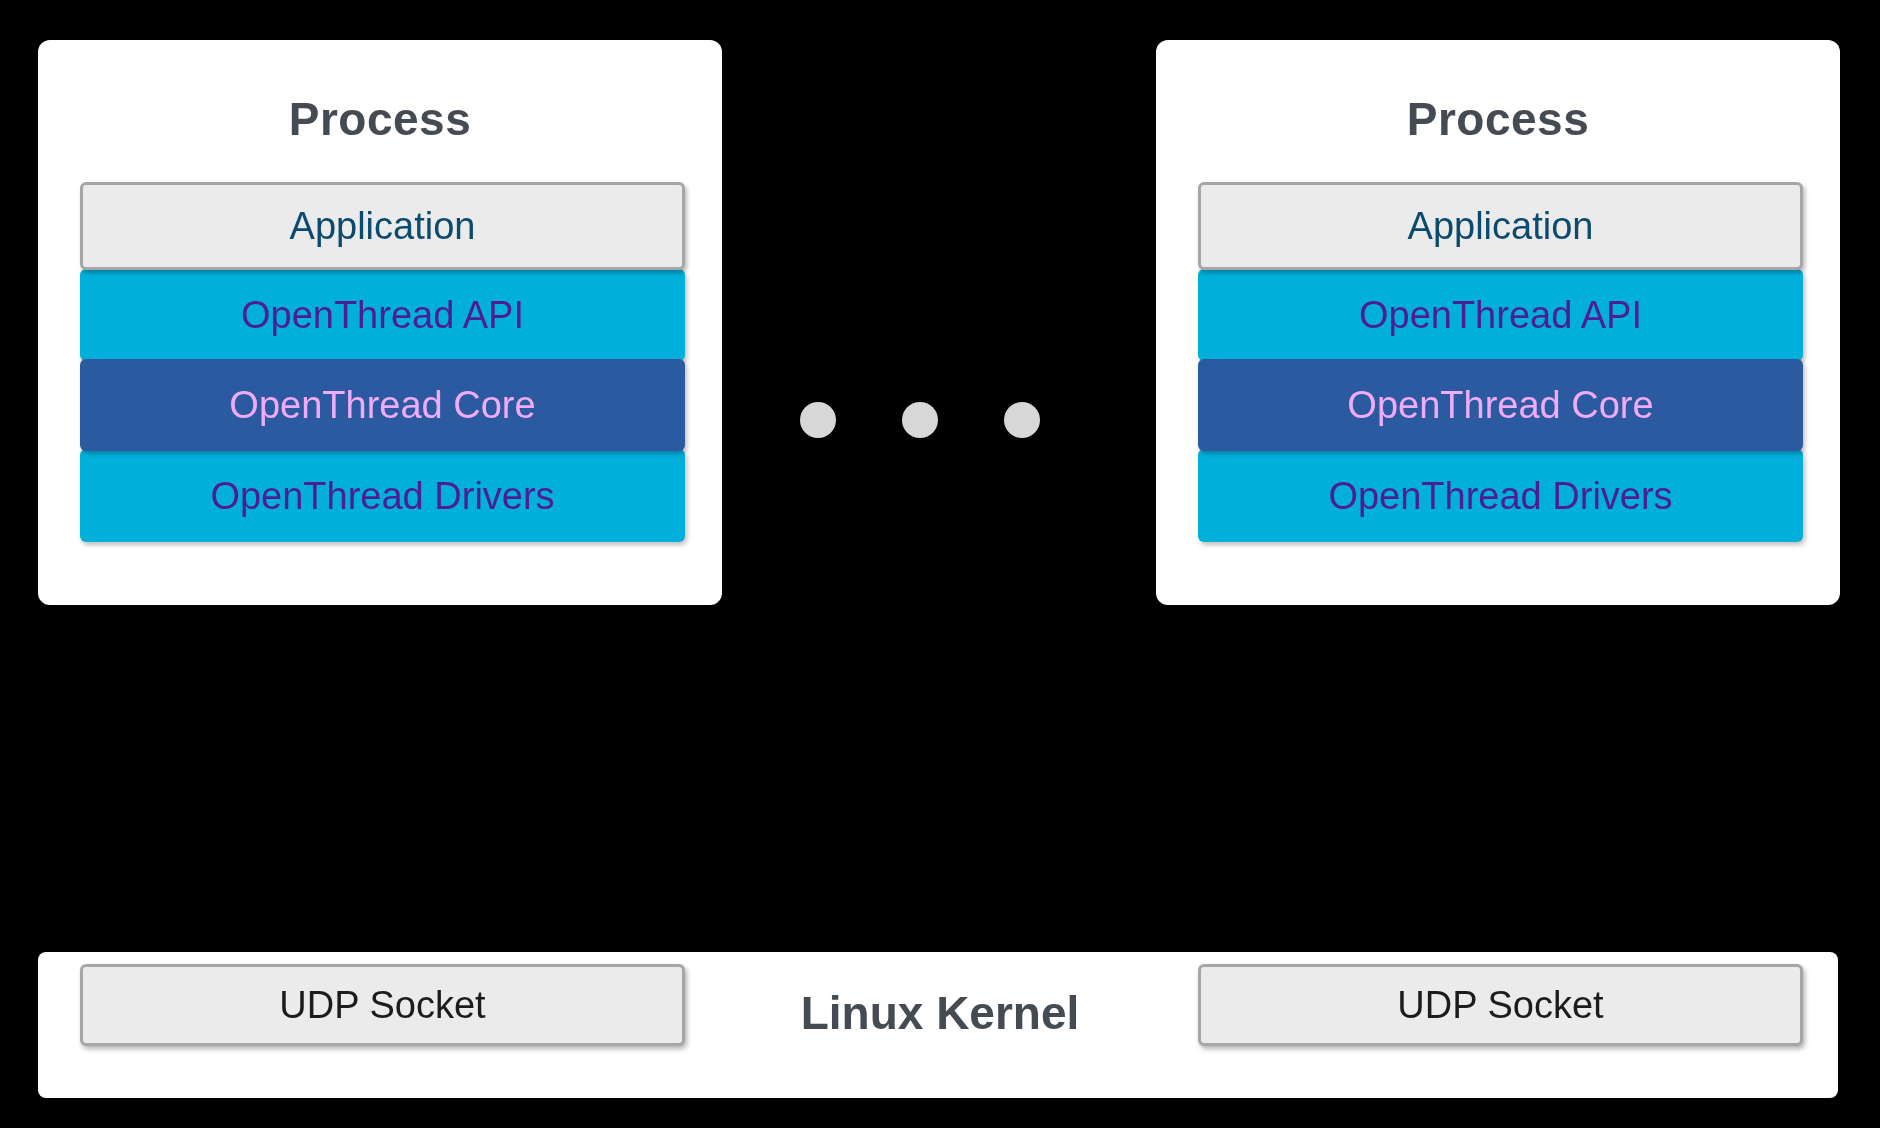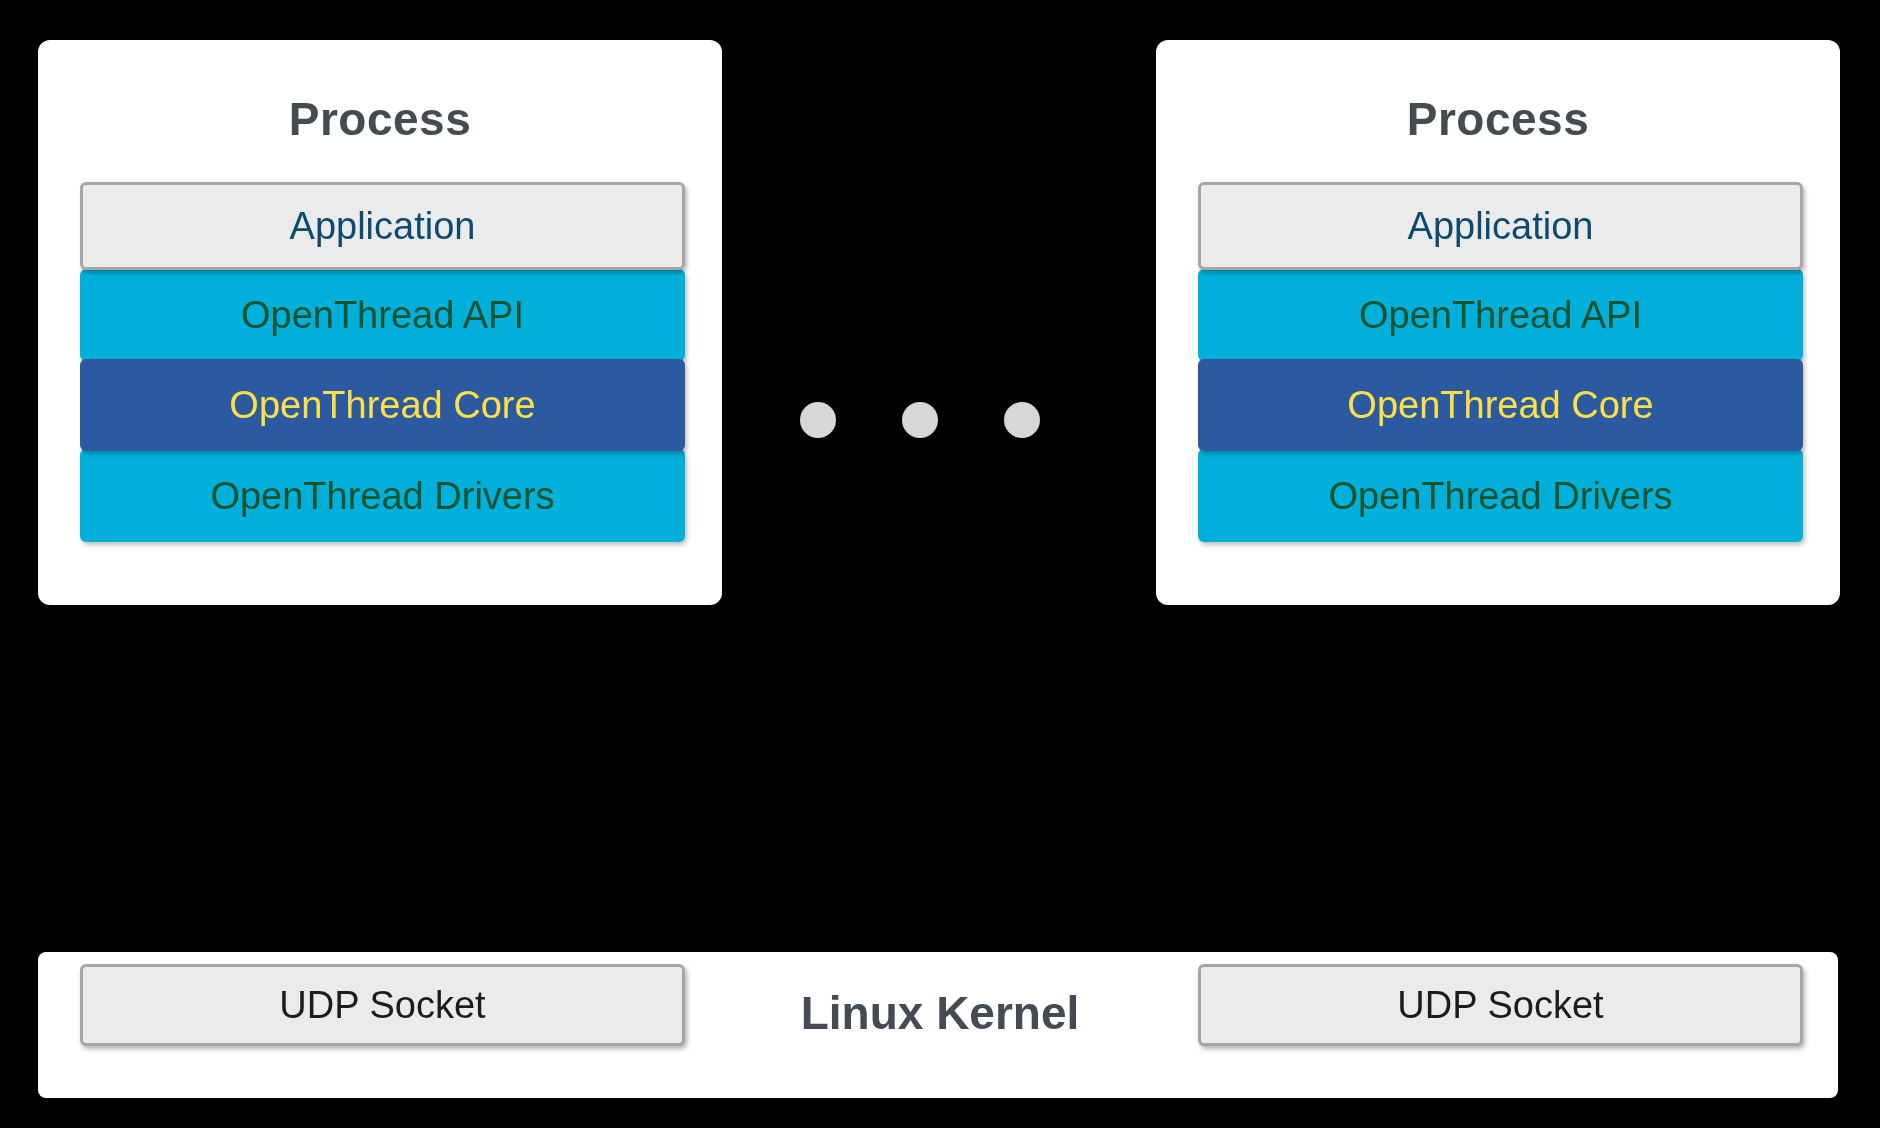--- a/index.html
+++ b/index.html
@@ -74,7 +74,7 @@
     height: 92px;
     margin-top: -1px;
     background: #00b0db;
-    color: #14532d;
+    color: #4c1d95;
     box-shadow: 2px 3px 4px rgba(0,0,0,0.25);
     z-index: 2;
   }

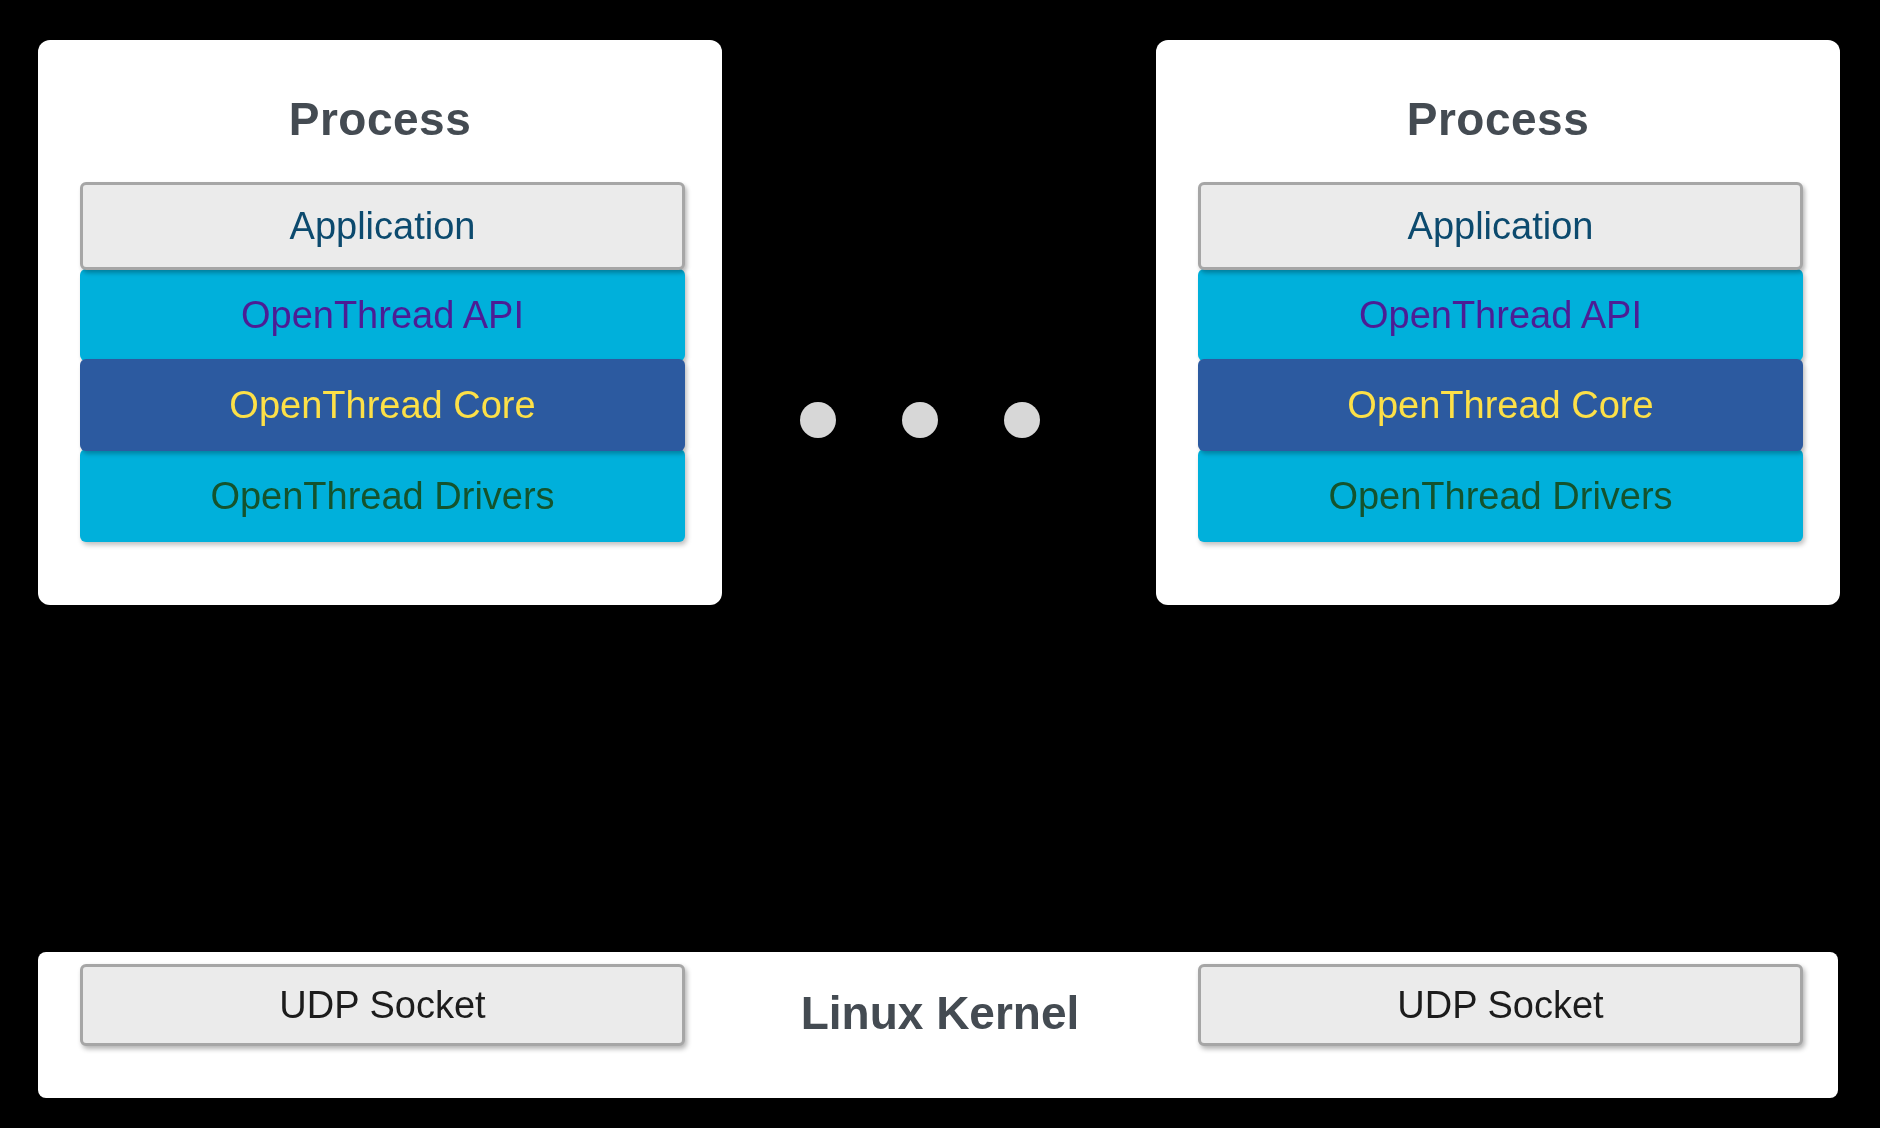--- a/index.html
+++ b/index.html
@@ -82,7 +82,7 @@
     height: 92px;
     margin-top: -2px;
     background: #2c5aa0;
-    color: #fde047;
+    color: #f0abfc;
     box-shadow: 2px 3px 4px rgba(0,0,0,0.25);
     z-index: 2;
   }

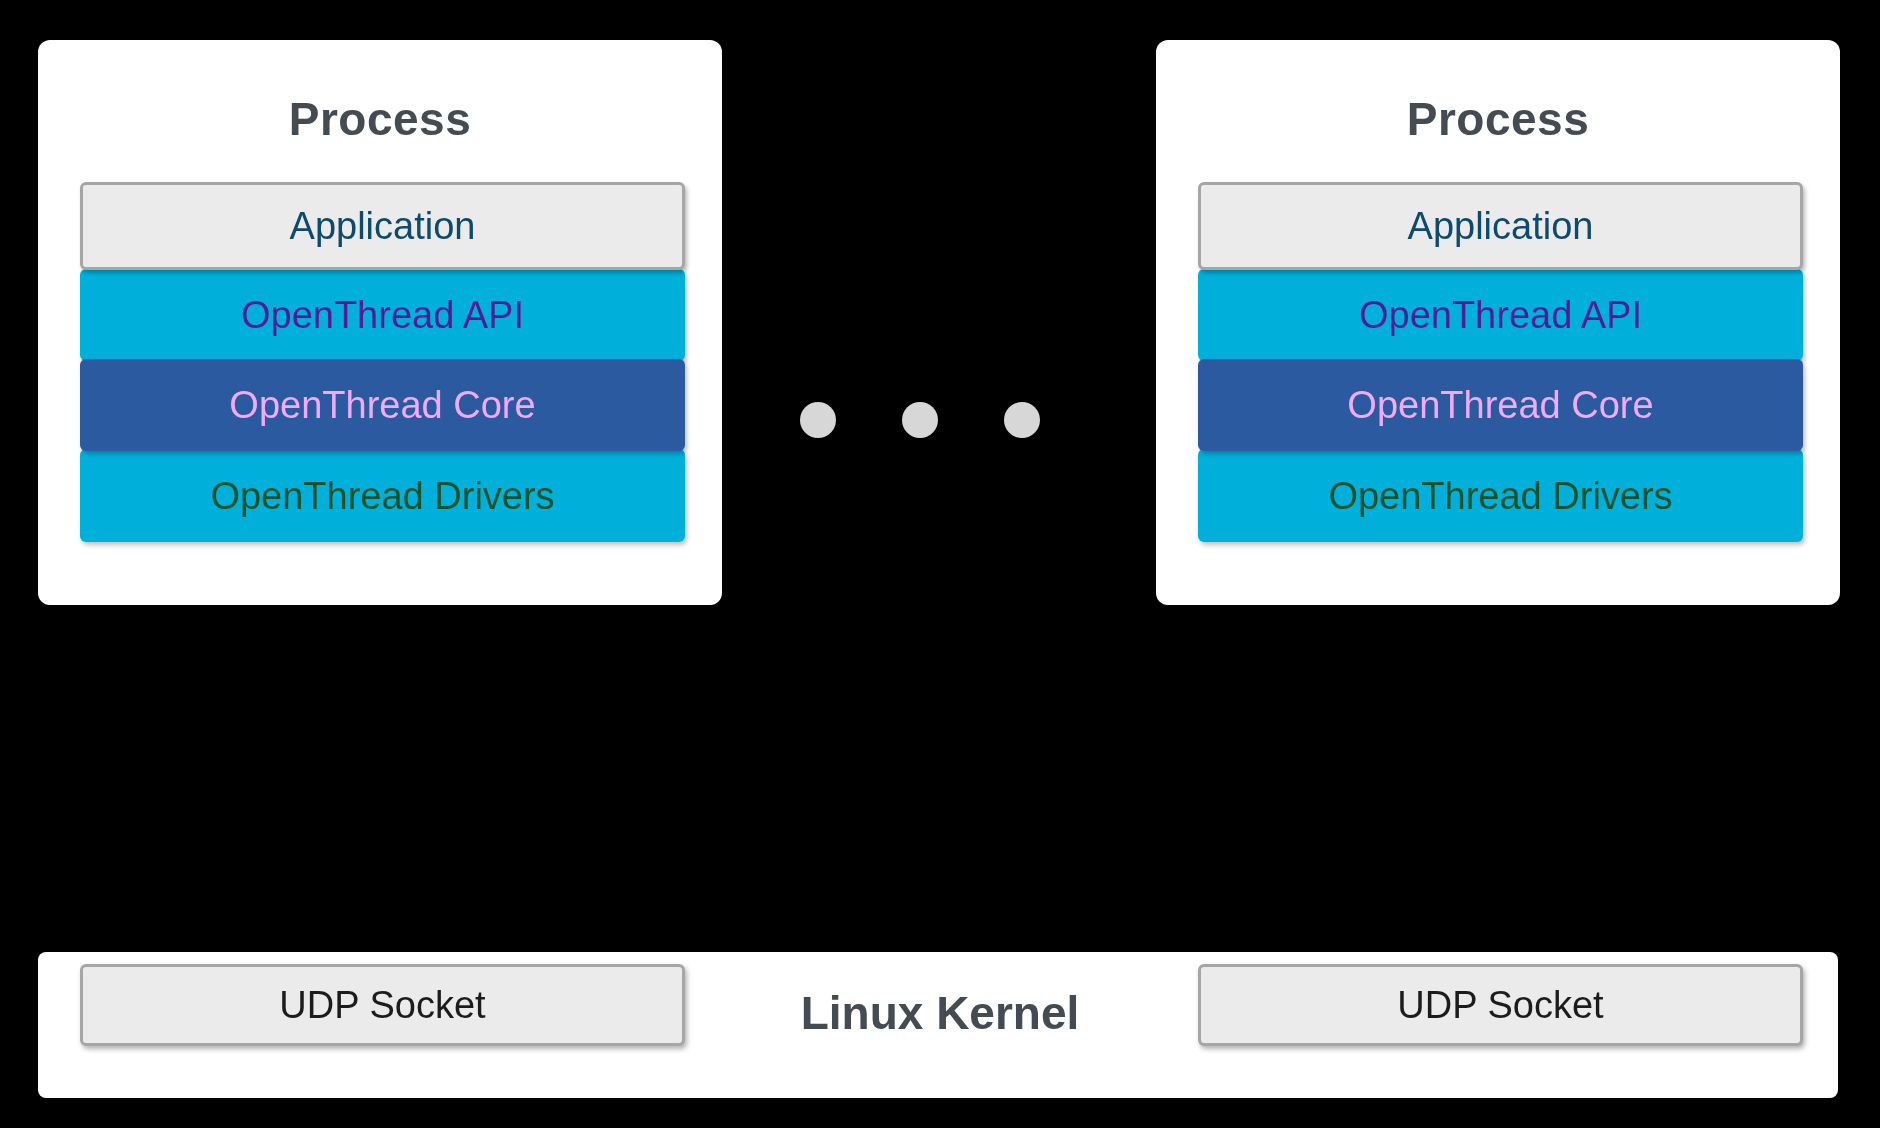--- a/index.html
+++ b/index.html
@@ -90,7 +90,7 @@
     height: 93px;
     margin-top: -2px;
     background: #00b0db;
-    color: #14532d;
+    color: #4c1d95;
     box-shadow: 2px 3px 5px rgba(0,0,0,0.25);
     z-index: 1;
   }

